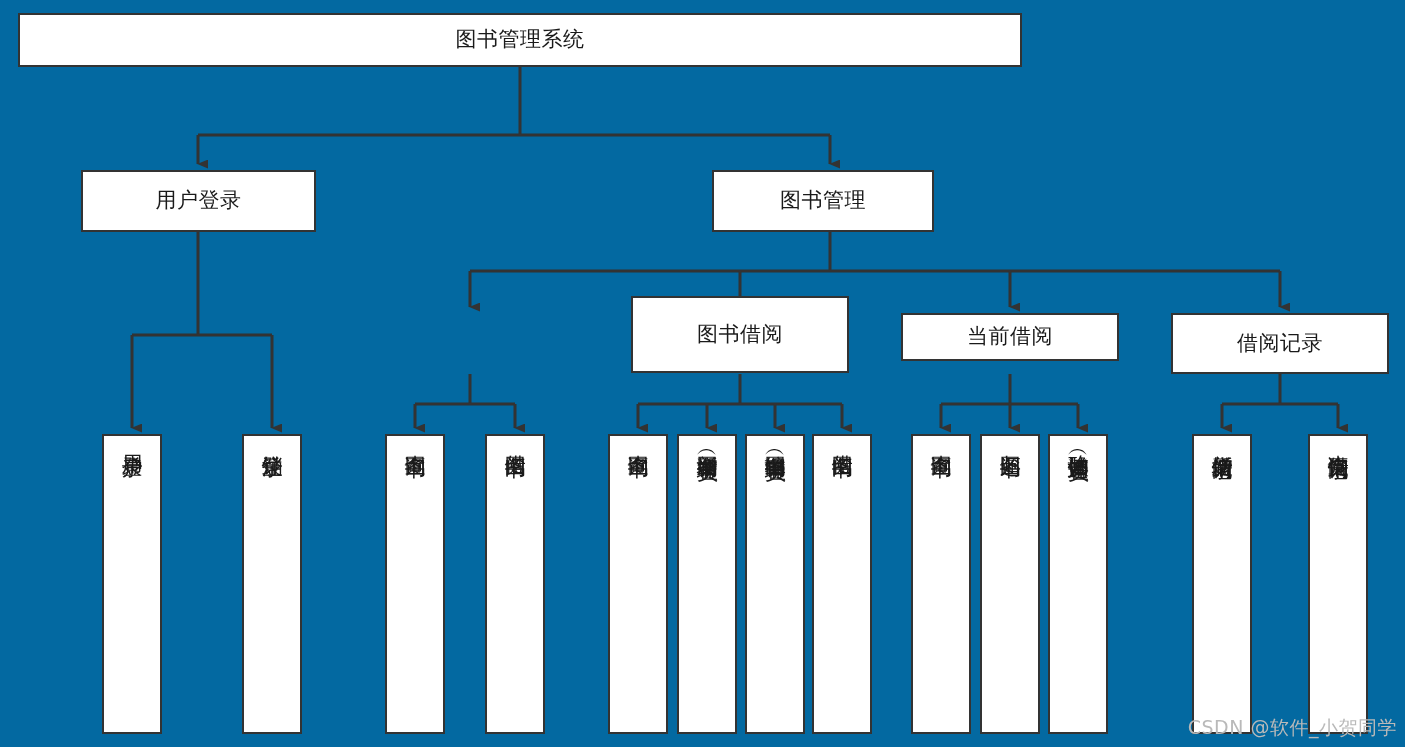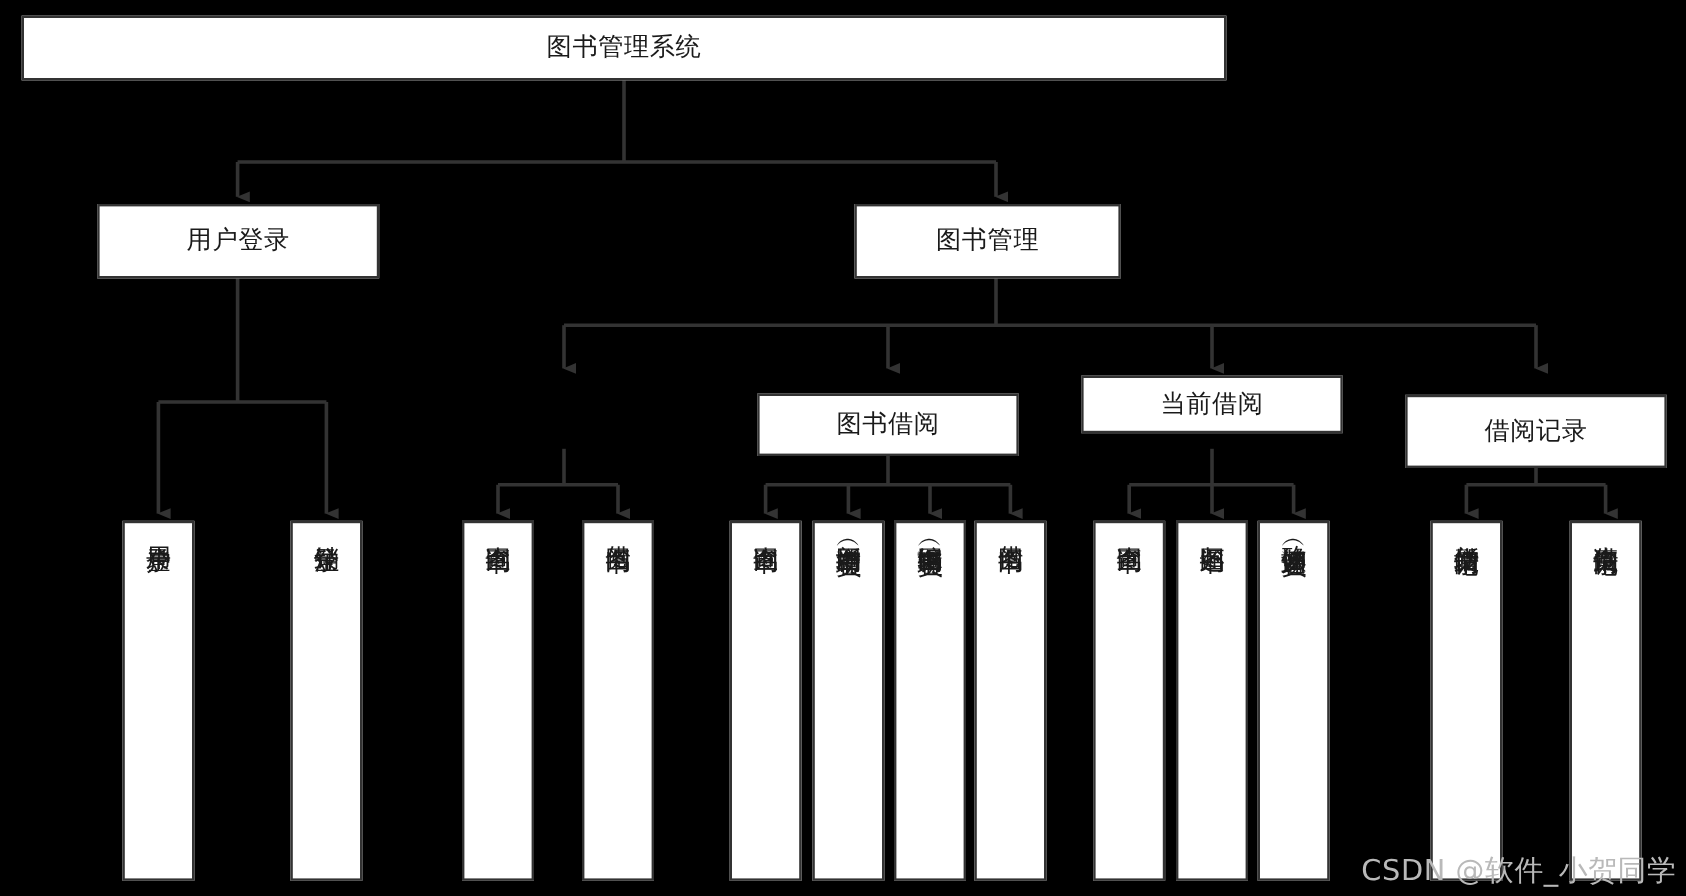--- a/index.html
+++ b/index.html
@@ -15,7 +15,7 @@
     position: relative;
     width: 1405px;
     height: 747px;
-    background: #000000;
+    background: #0369a1;
     overflow: hidden;
   }
   #diagram-svg {

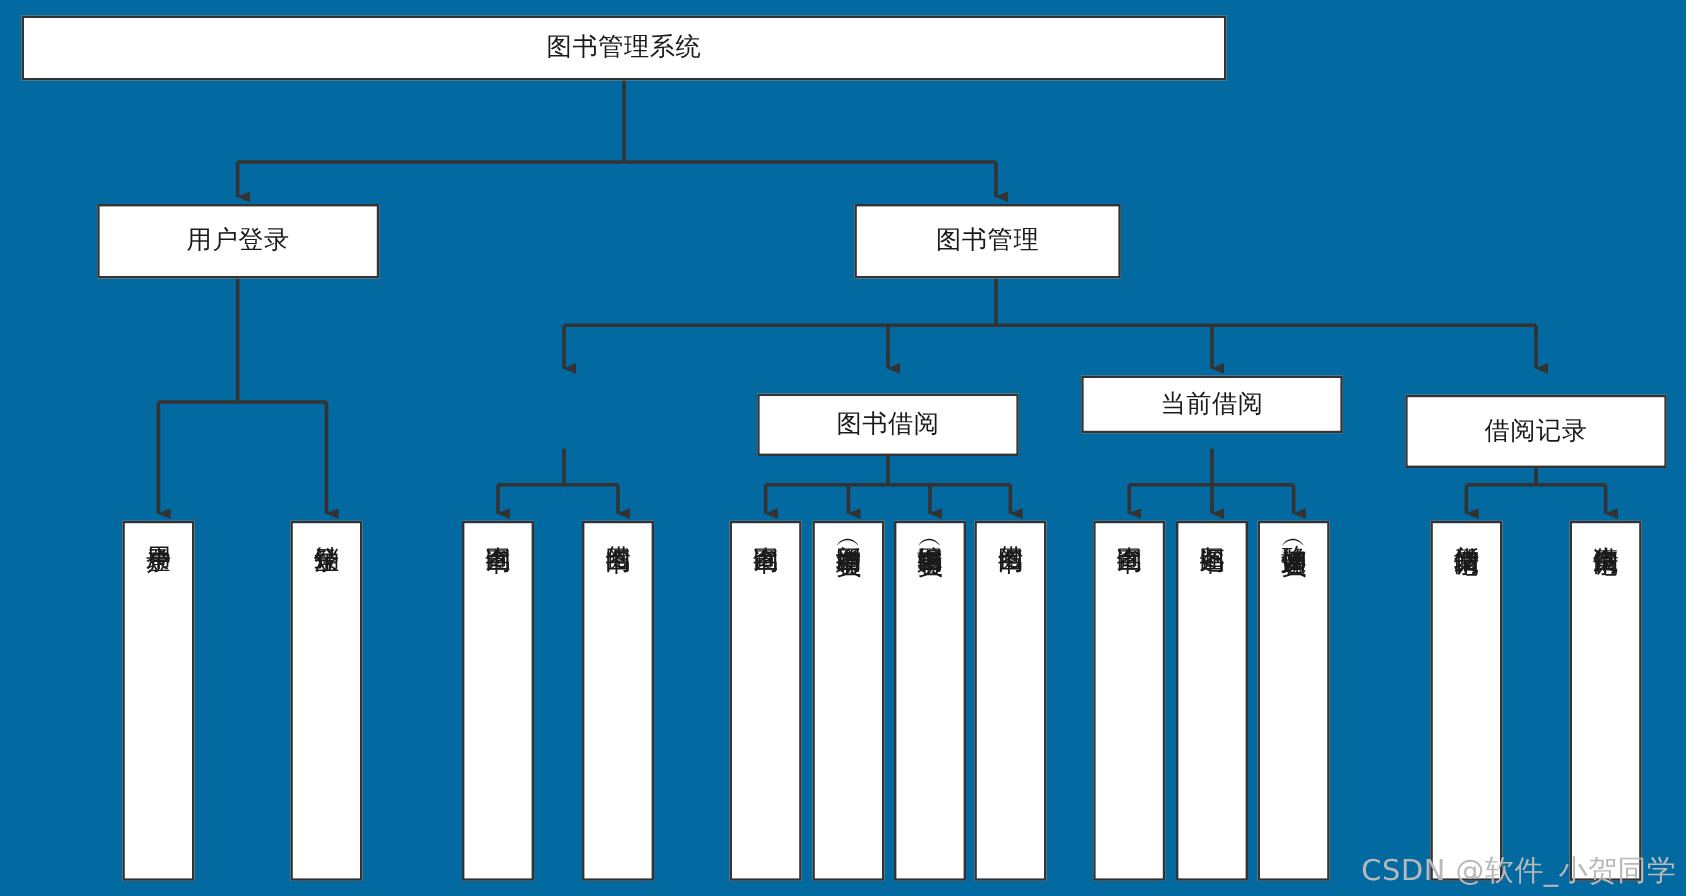--- a/index.html
+++ b/index.html
@@ -143,7 +143,7 @@
   </div>
 
 
-  <div class="node horizontal" style="left:631px; top:328px; width:218px; height:52px;">
+  <div class="node horizontal" style="left:631px; top:296px; width:218px; height:77px;">
     <span class="node-label">图书借阅</span>
   </div>
 

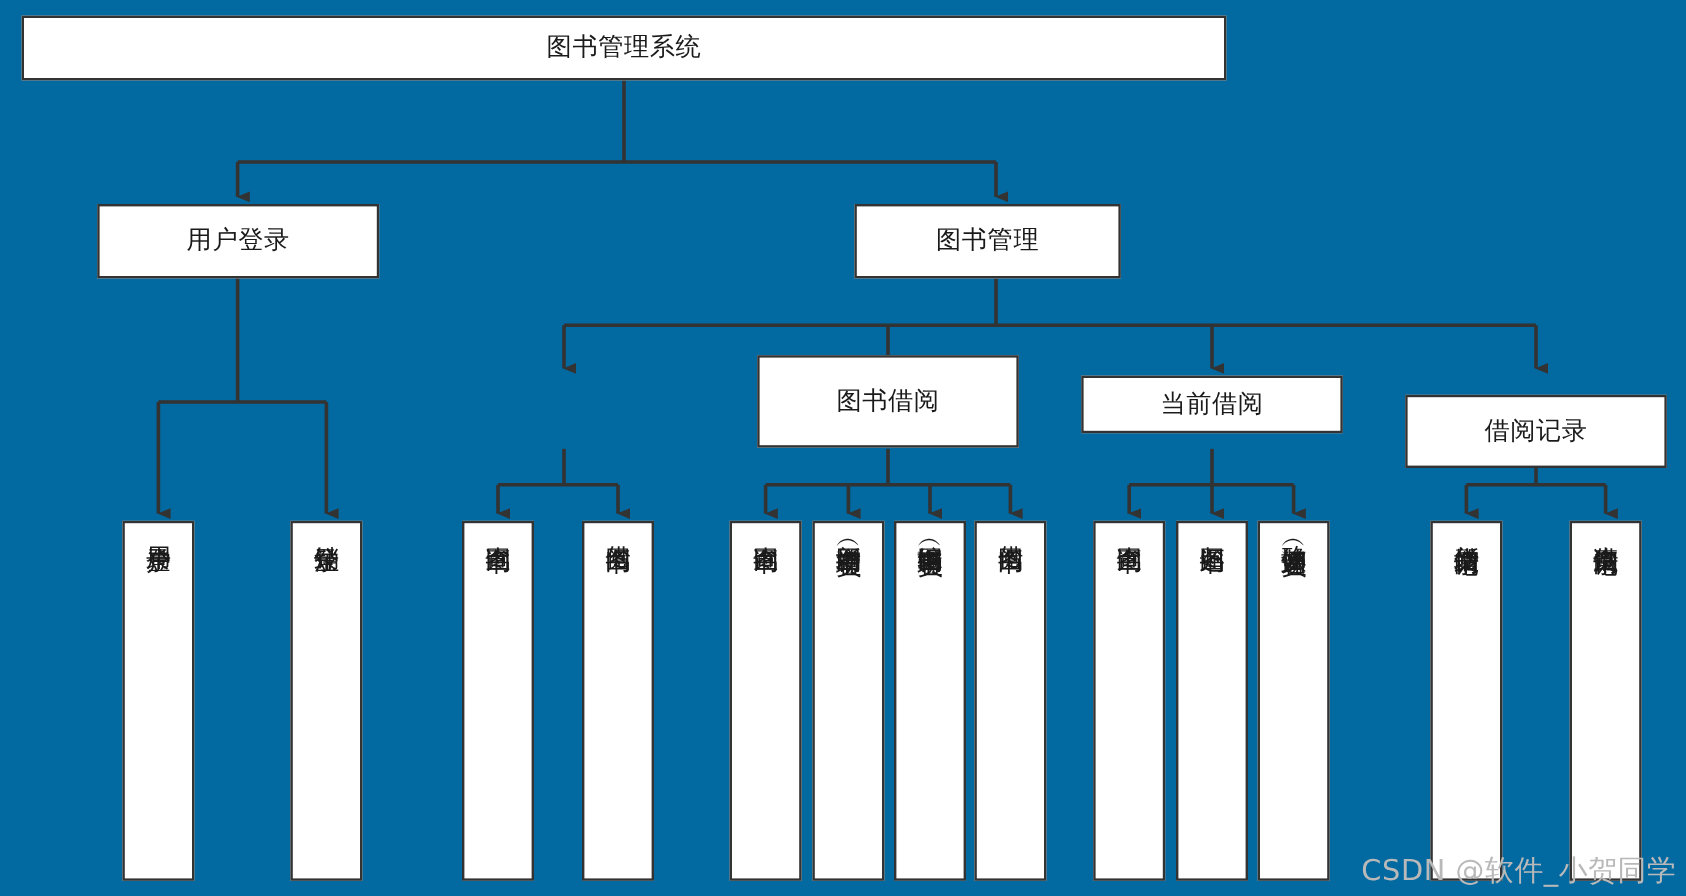--- a/index.html
+++ b/index.html
@@ -151,7 +151,7 @@
     <span class="node-label">当前借阅</span>
   </div>
 
-  <div class="node horizontal" style="left:1171px; top:313px; width:218px; height:61px;margin-top:16px;">
+  <div class="node horizontal" style="left:1171px; top:313px; width:218px; height:61px;">
     <span class="node-label">借阅记录</span>
   </div>
 

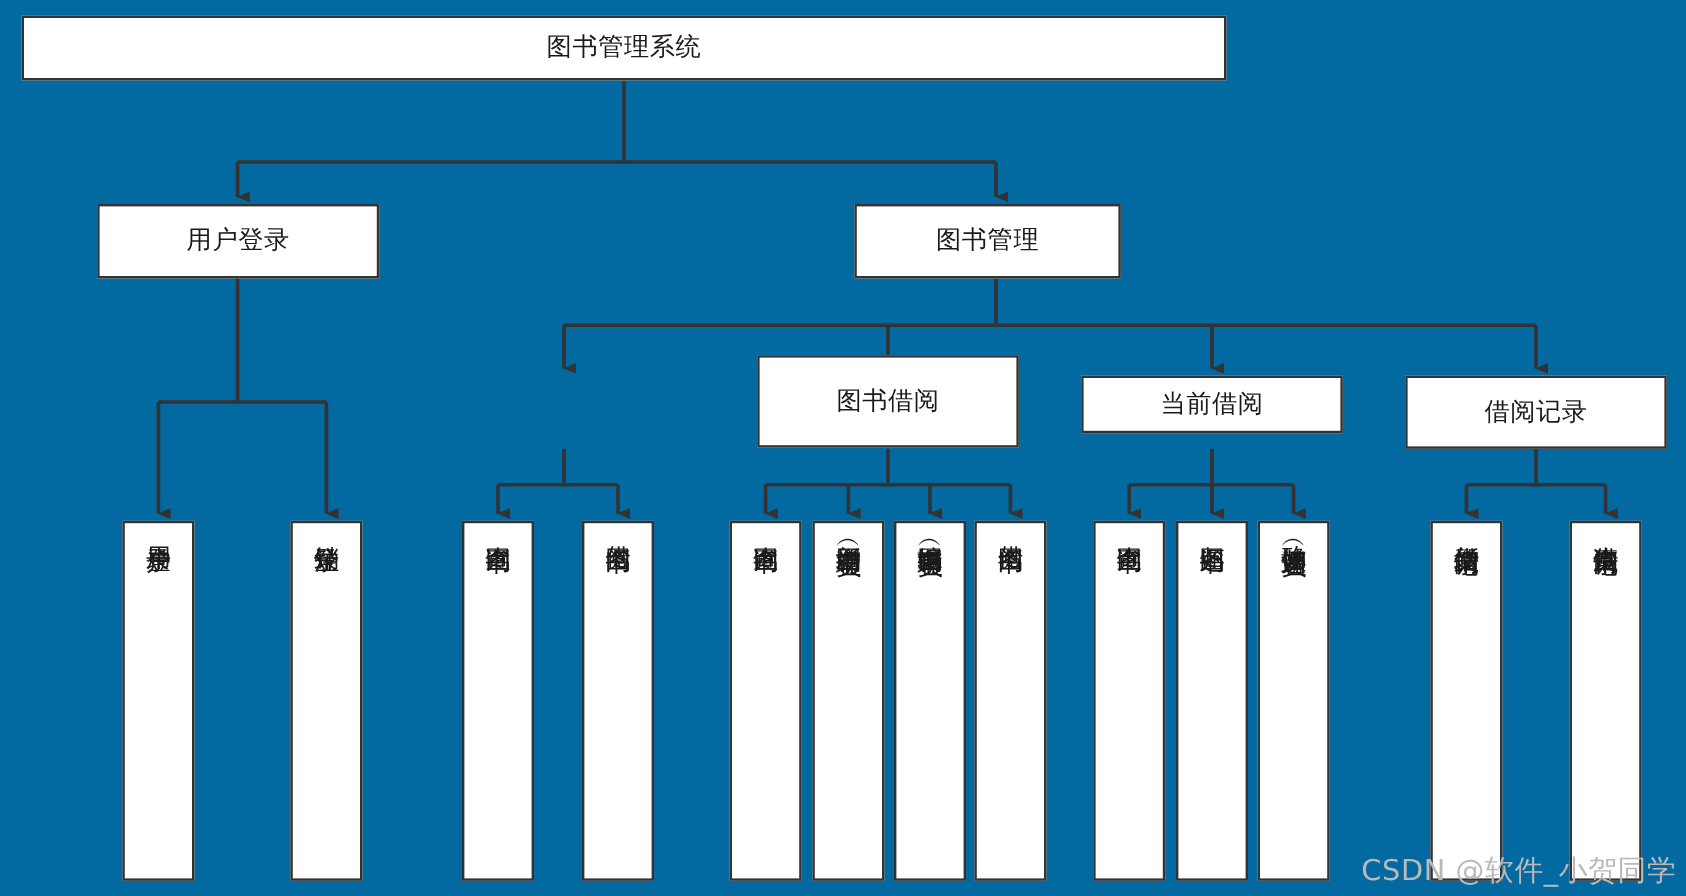--- a/index.html
+++ b/index.html
@@ -67,7 +67,7 @@
     position: absolute;
     right: 8px;
     bottom: 6px;
-    font-size: 24px;
+    font-size: 19px;
     color: #b9b9b9;
     z-index: 5;
     white-space: nowrap;

